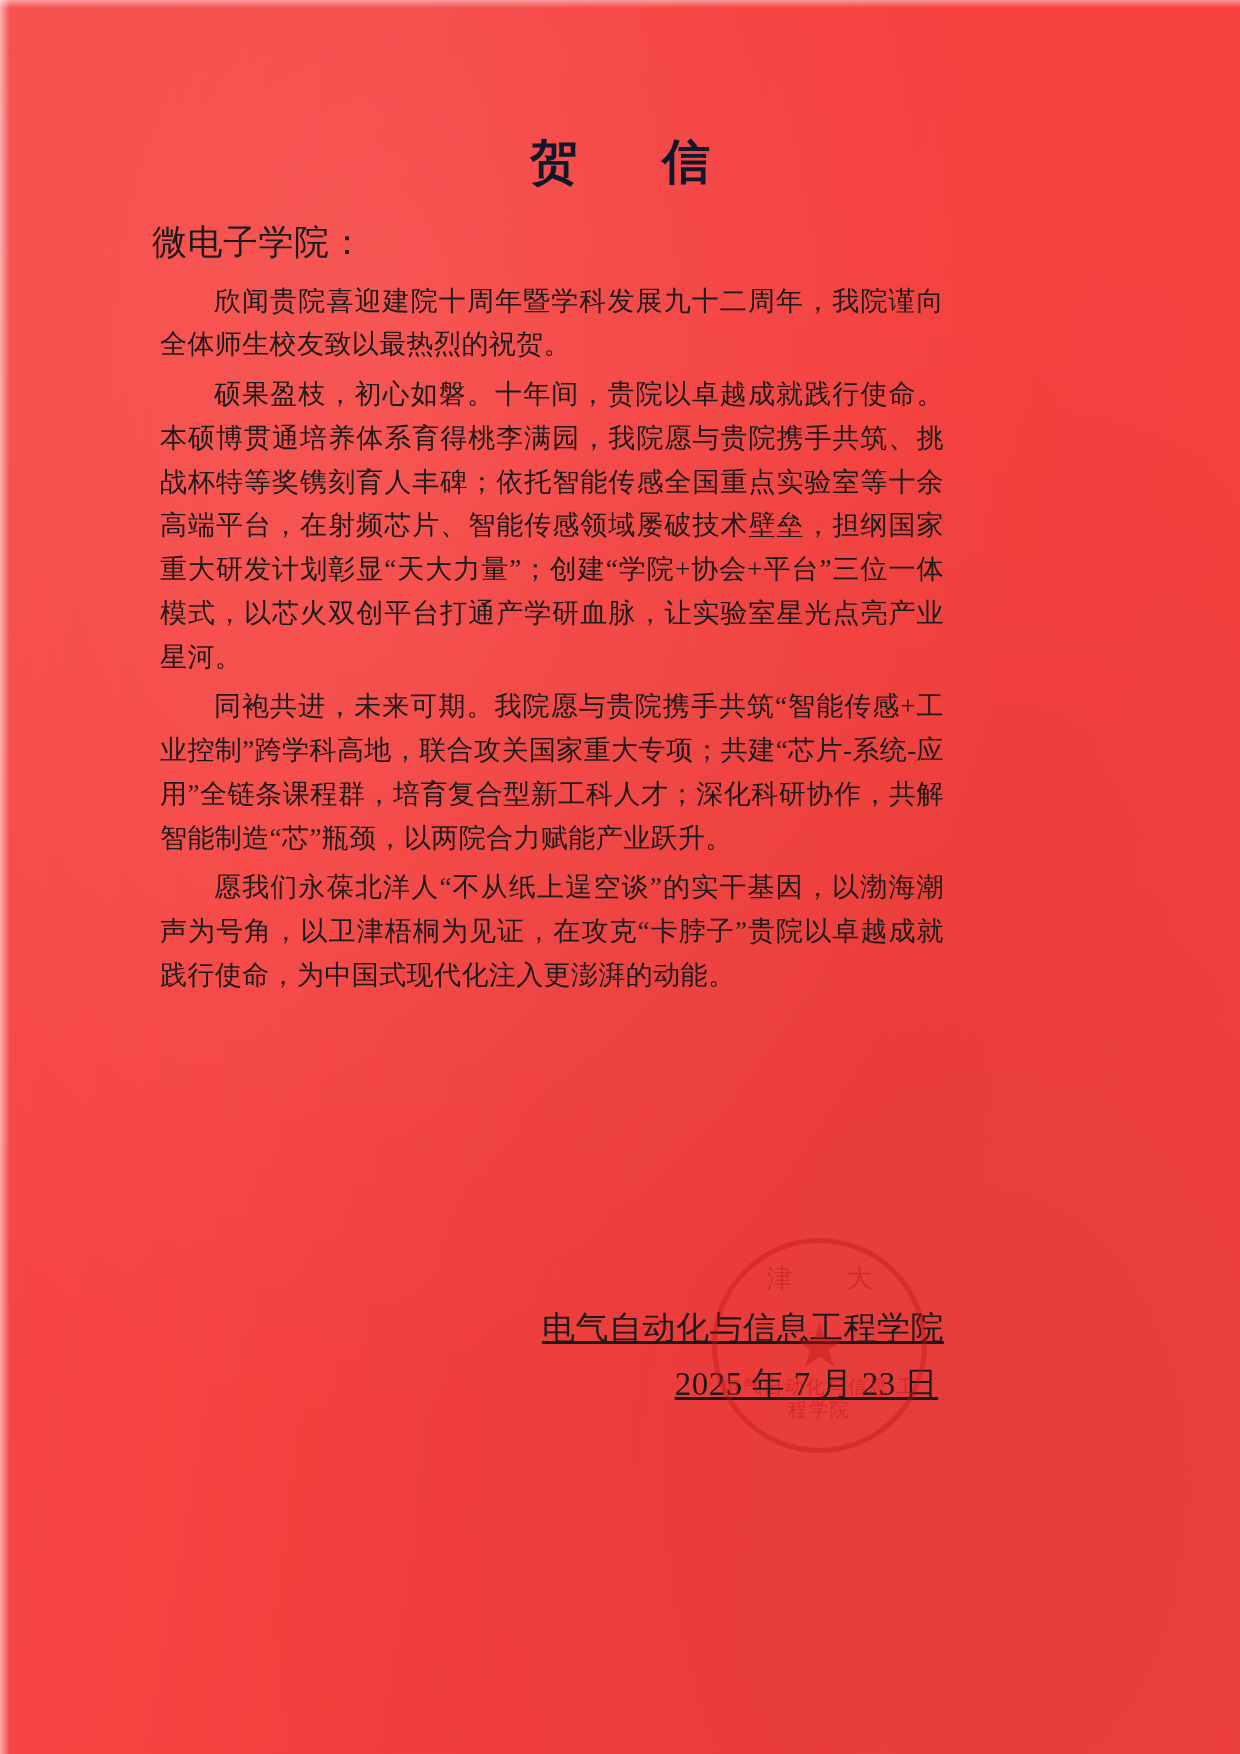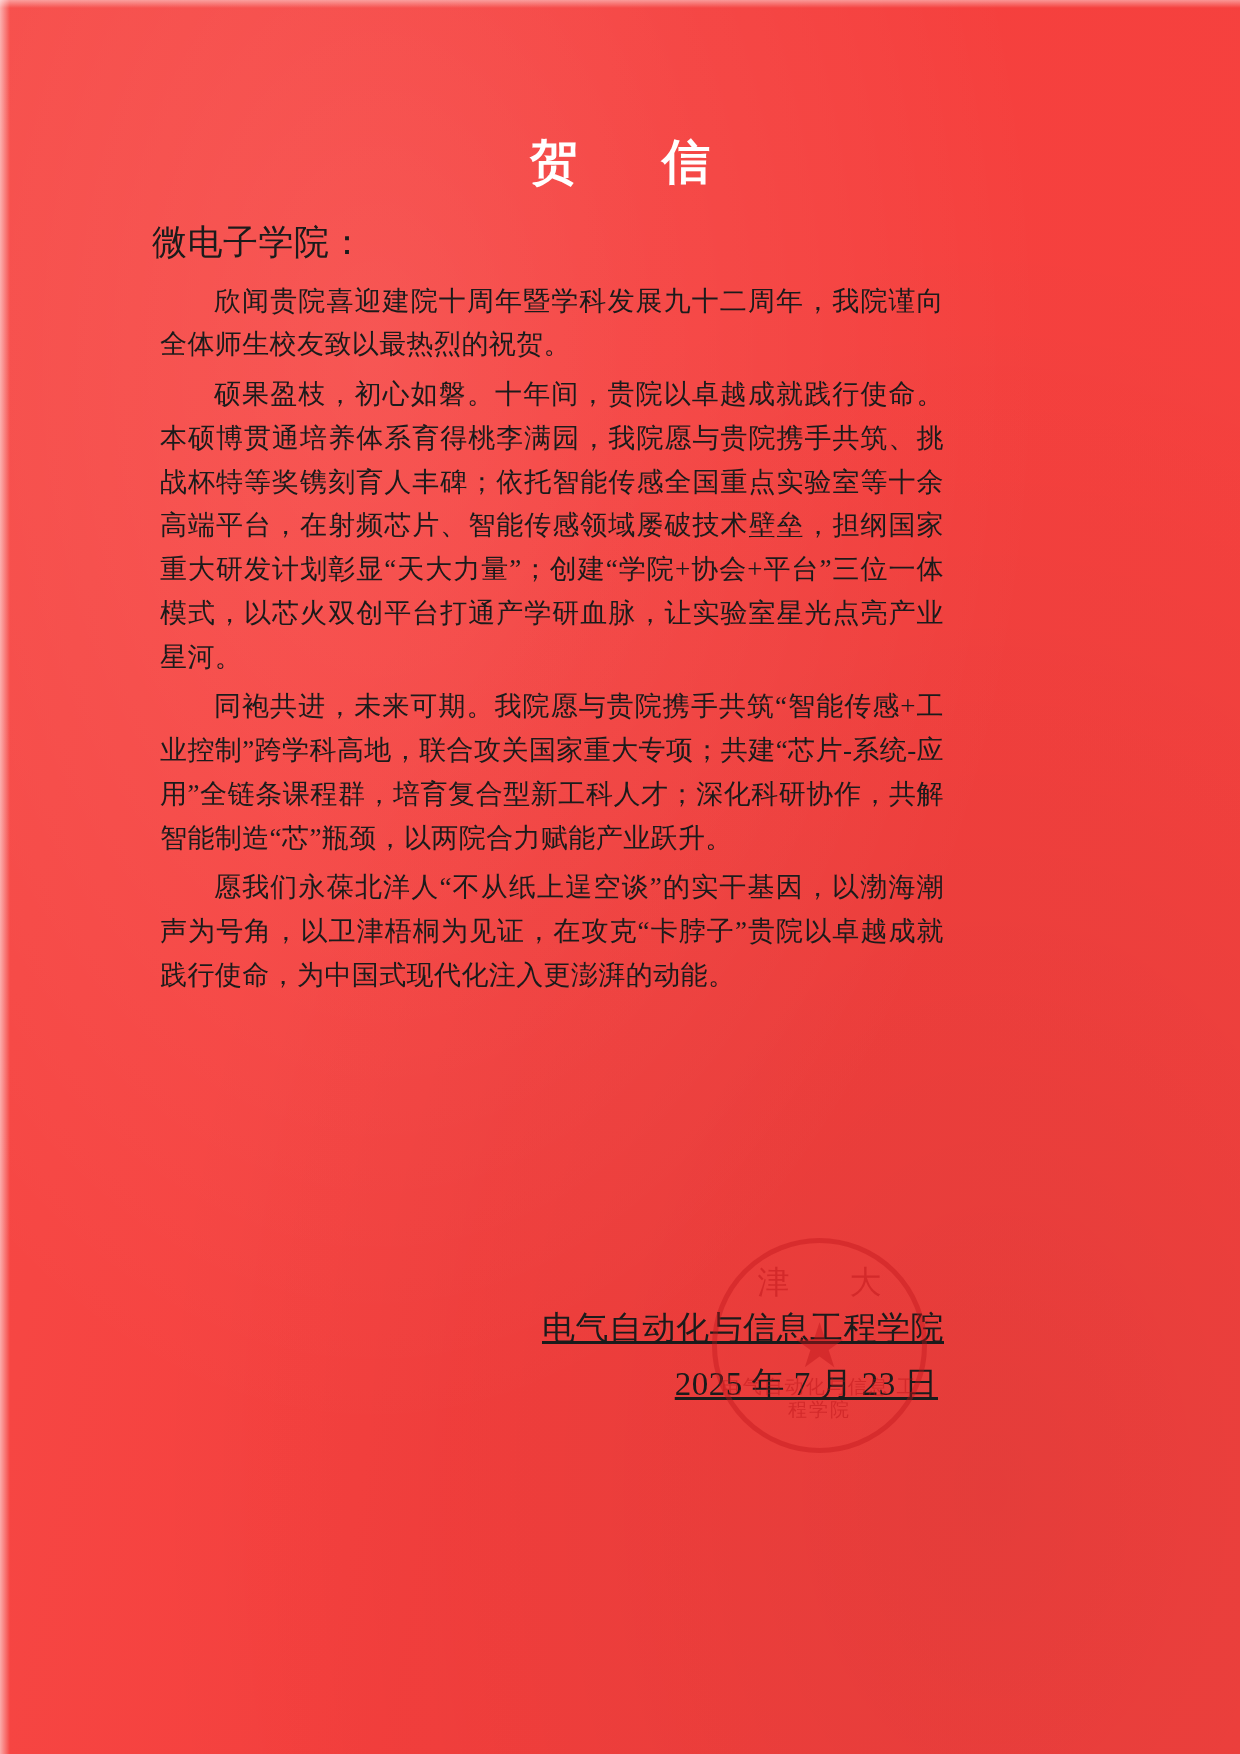--- a/index.html
+++ b/index.html
@@ -58,7 +58,7 @@
     letter-spacing: 18px;
     font-family: "Liberation Serif", "DejaVu Serif", serif;
     text-indent: 18px;
-    color: #ffffff;
+    color: #0f172a;
   }
 
   .body-block {

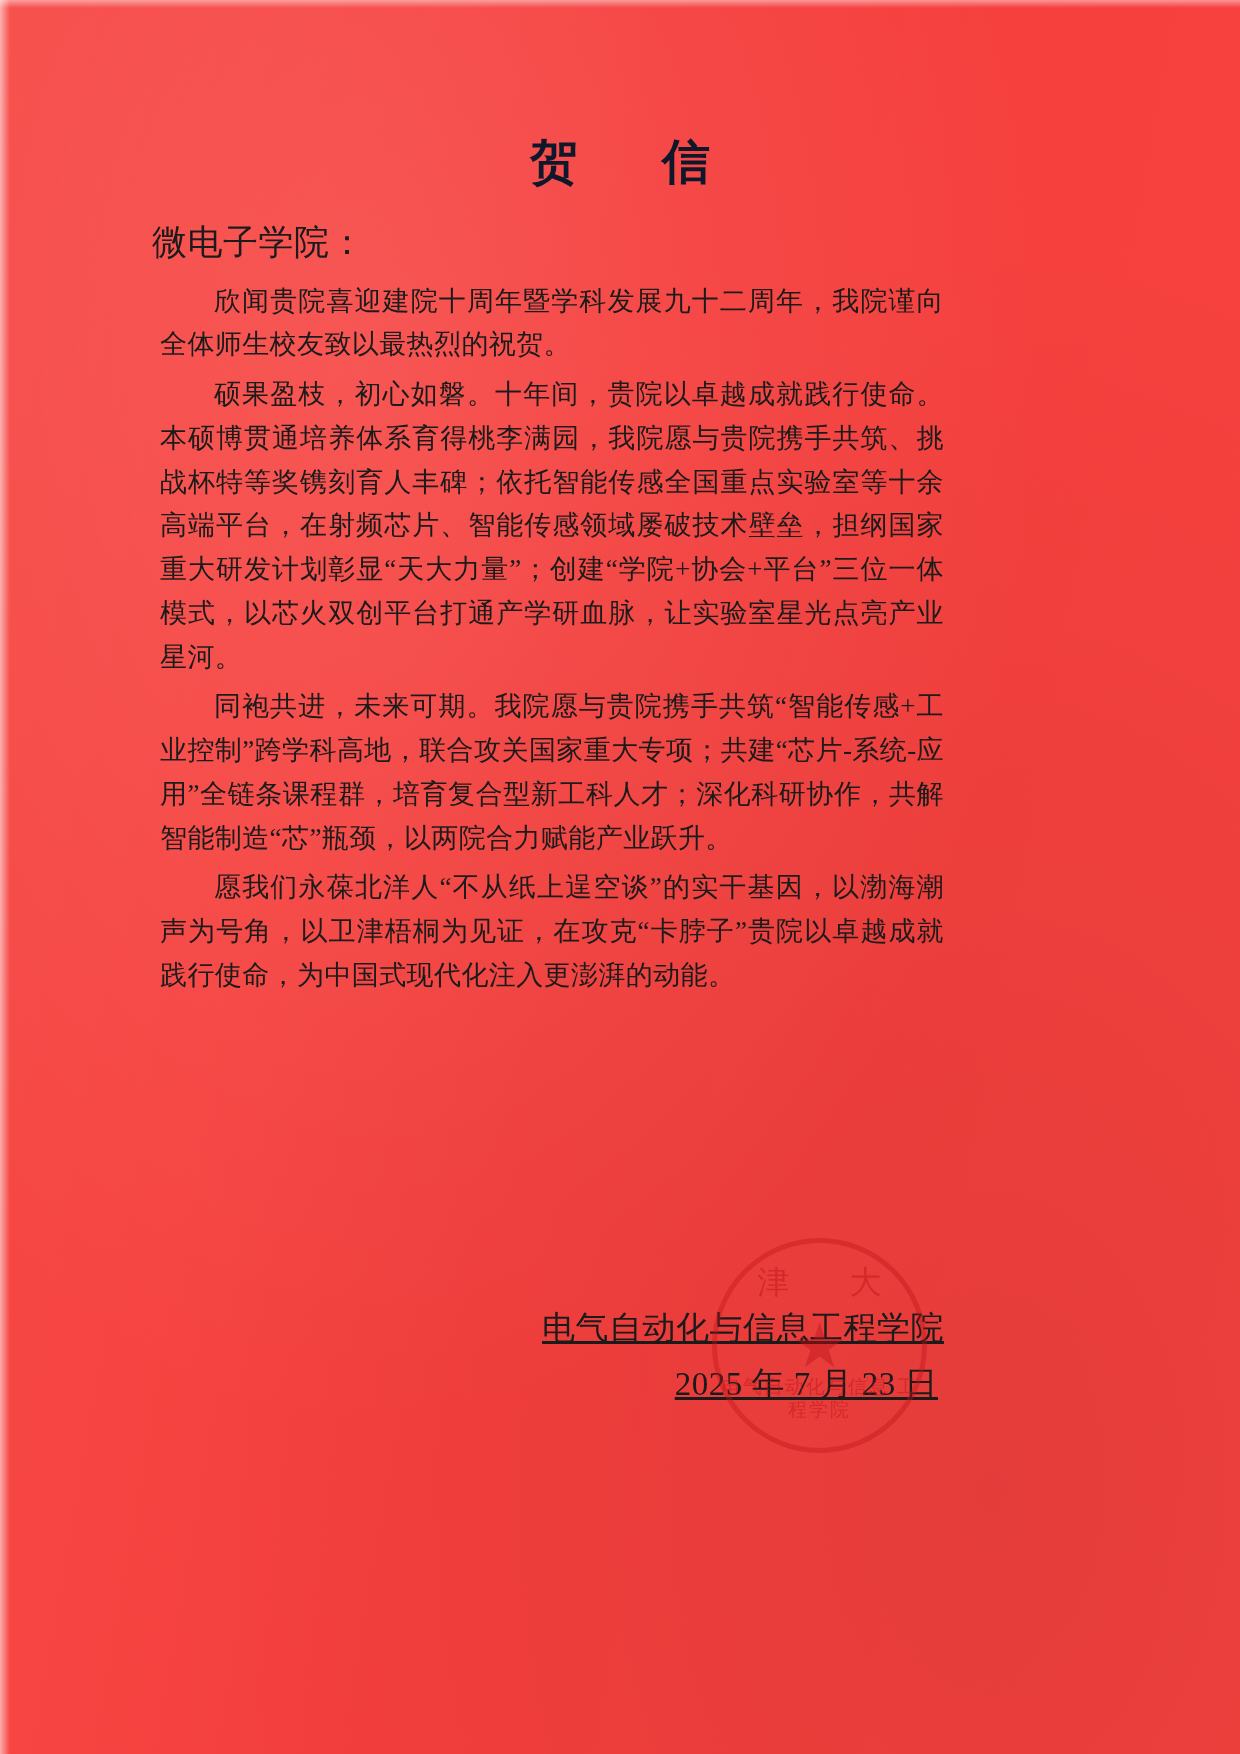--- a/index.html
+++ b/index.html
@@ -131,7 +131,7 @@
     left: 0;
     width: 100%;
     text-align: center;
-    font-size: 32px;
+    font-size: 26px;
     letter-spacing: 14px;
     color: rgba(185, 18, 22, 0.62);
     text-indent: 14px;

